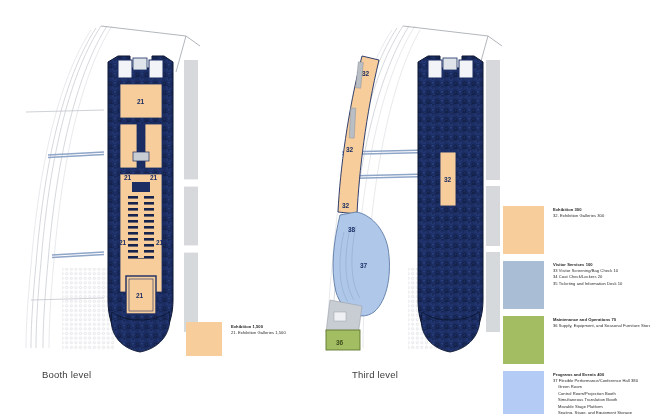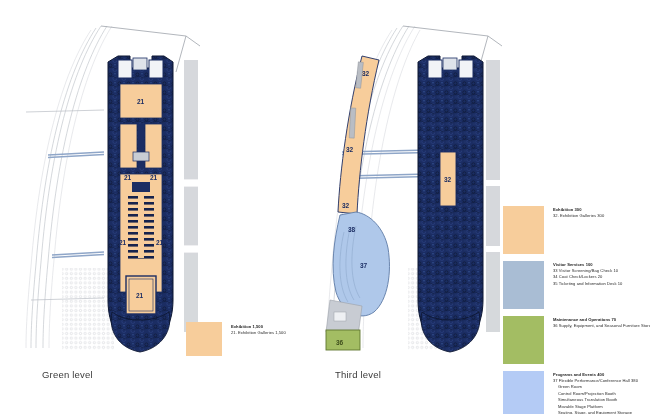--- a/index.html
+++ b/index.html
@@ -311,7 +311,7 @@
     </svg>
   </div>
 
-  <div class="caption" id="caption-second">Green level</div>
+  <div class="caption" id="caption-second">Booth level</div>
   <div class="caption" id="caption-third">Third level</div>
 
   <div class="inline-legend">

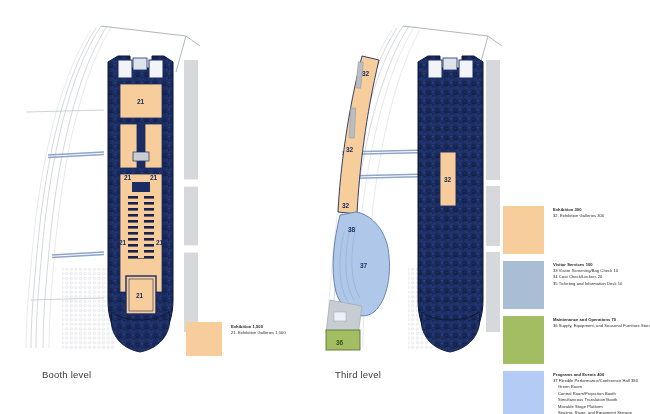--- a/index.html
+++ b/index.html
@@ -28,7 +28,7 @@
     white-space:nowrap;
   }
   #caption-second{left:42px;top:369px;}
-  #caption-third{left:335px;top:369px;text-align:center;}
+  #caption-third{left:352px;top:369px;text-align:center;}
 
   
   .inline-legend{

